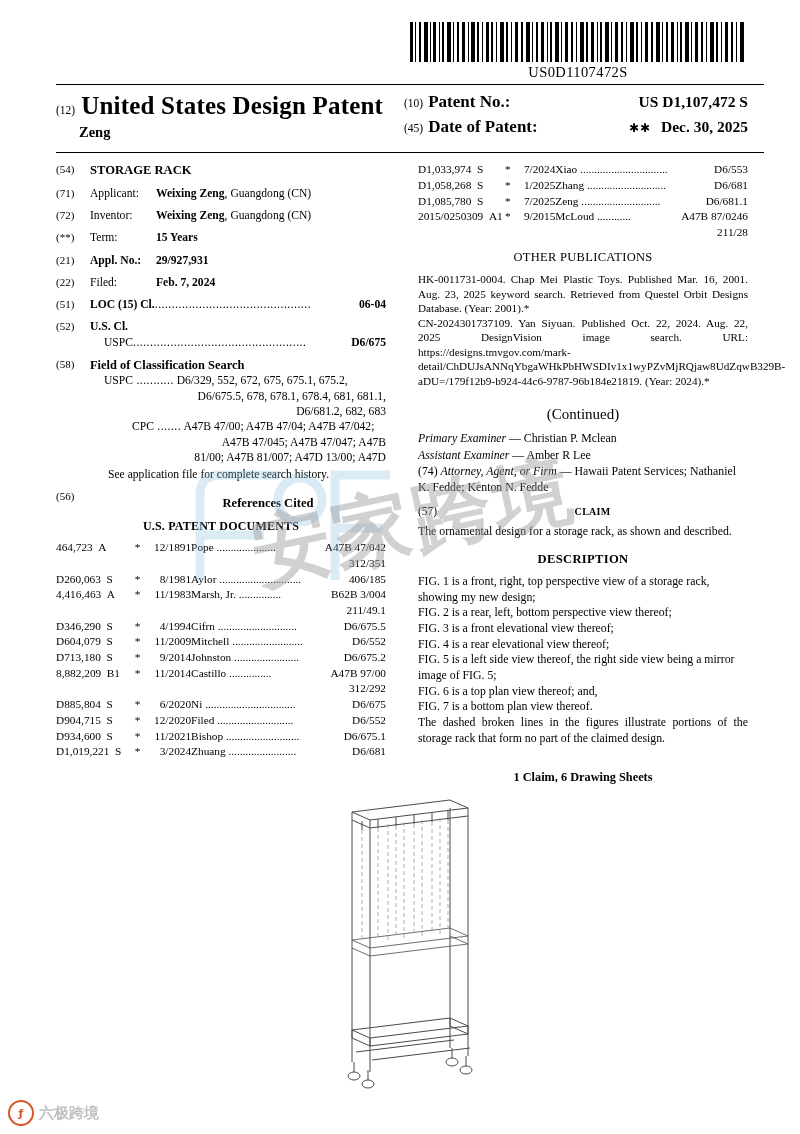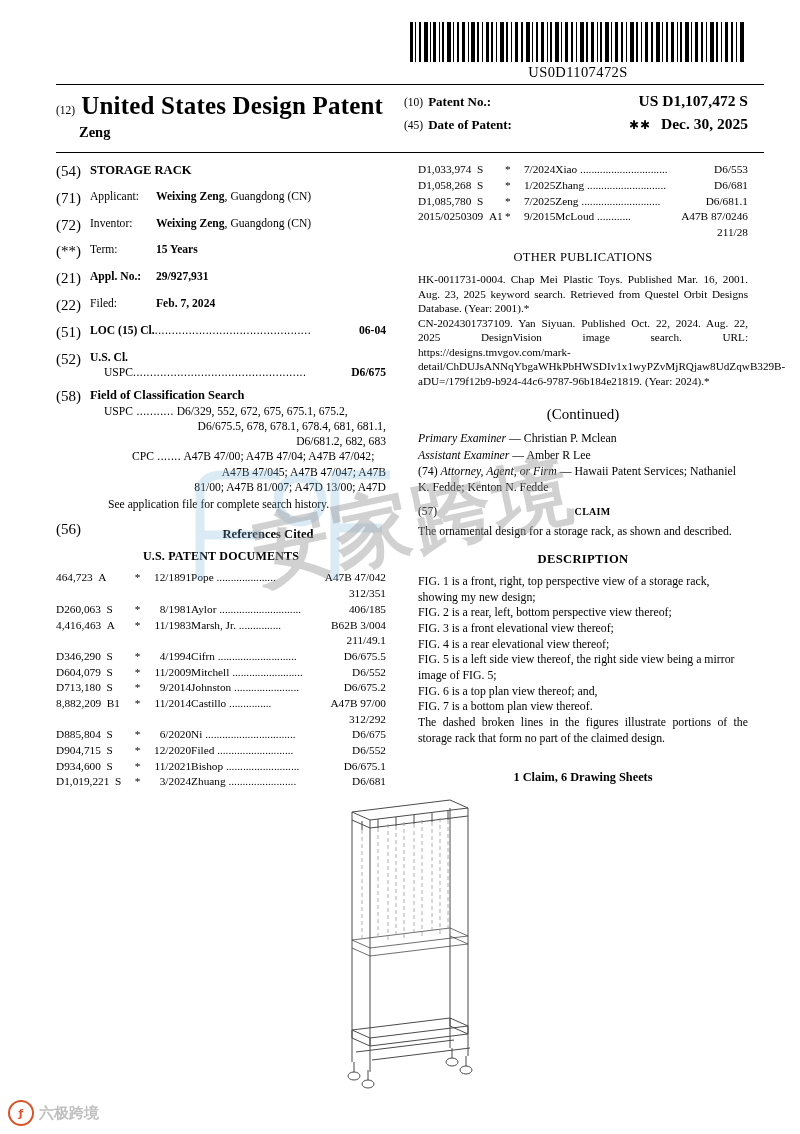--- a/index.html
+++ b/index.html
@@ -35,7 +35,7 @@
   }
   .inventor-line { font-size:14.5px; font-weight:bold; margin-left:23px; margin-top:4px; }
   .hdr-right .rrow { display:flex; align-items:baseline; margin-bottom:5px; }
-  .rlabel { font-size:13px; font-weight:bold; margin-left:5px; }
+  .rlabel { font-size:17px; font-weight:bold; margin-left:5px; }
   .rvalue { font-size:15.5px; font-weight:bold; margin-left:auto; }
   .stars { font-size:12px; margin-right:10px; letter-spacing:1px; }
   .hr-header { position:absolute; left:56px; right:52px; top:152px; border-top:1.6px solid #000; }

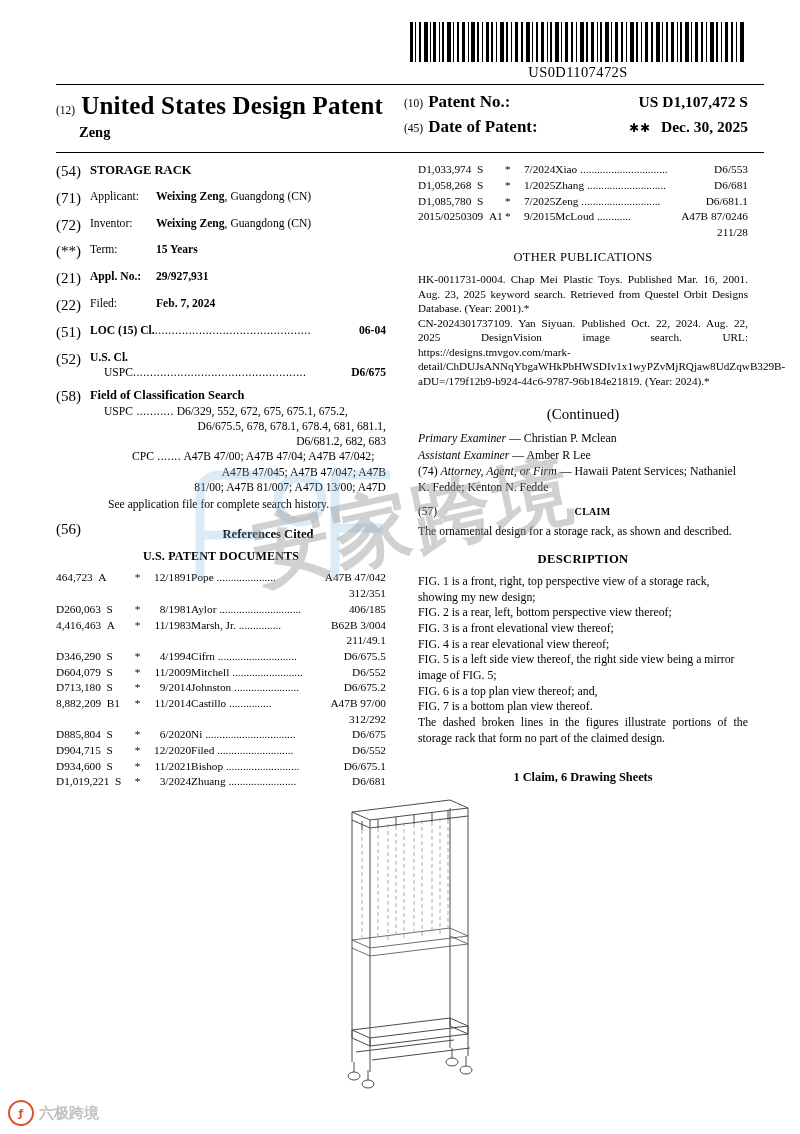--- a/index.html
+++ b/index.html
@@ -45,7 +45,7 @@
   .col-left { float:left; }
   .col-right { float:right; }
   .field { display:flex; margin-bottom:7px; }
-  .fnum { width:34px; flex:0 0 34px; font-size:15px; }
+  .fnum { width:34px; flex:0 0 34px; font-size:11px; }
   .fbody { flex:1; }
   .fbody b { font-weight:bold; }
   .bold { font-weight:bold; }

